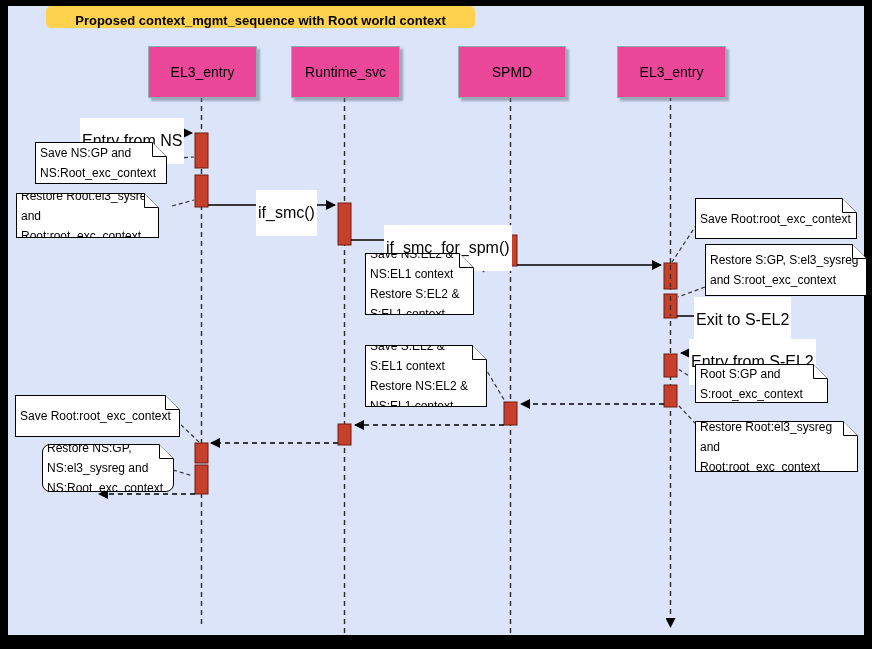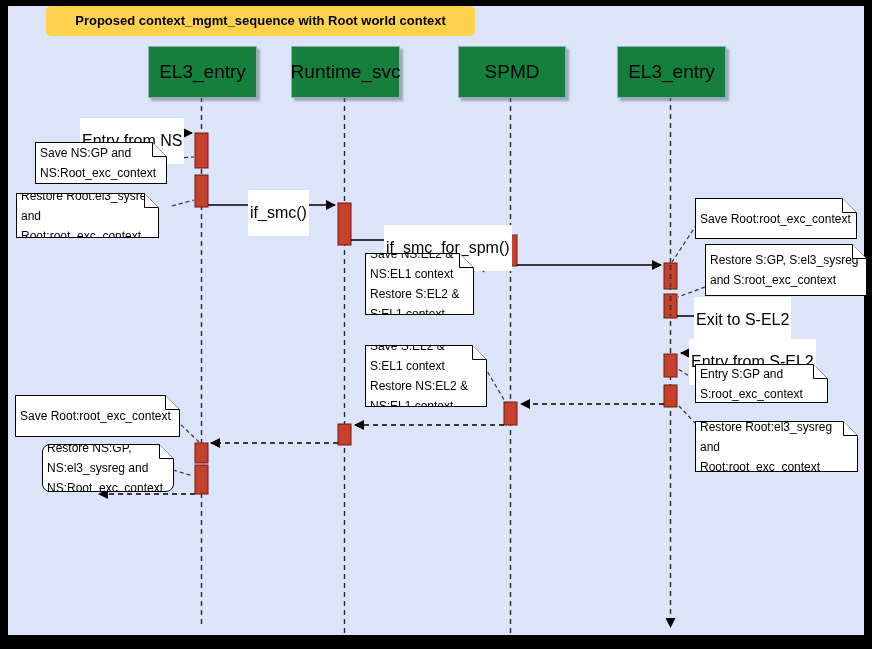--- a/index.html
+++ b/index.html
@@ -10,7 +10,7 @@
   #canvas{position:absolute;left:8px;top:6px;width:856px;height:629px;background:#dbe4f8;}
   #lines-svg{position:absolute;left:0;top:0;width:872px;height:649px;}
   .title-banner{
-    position:absolute;left:46px;top:6px;width:429px;height:30px;
+    position:absolute;left:46px;top:6px;width:429px;height:22px;
     background:#ffd24e;border-radius:5px;
     font-size:13px;font-weight:bold;text-align:center;line-height:30px;
   }

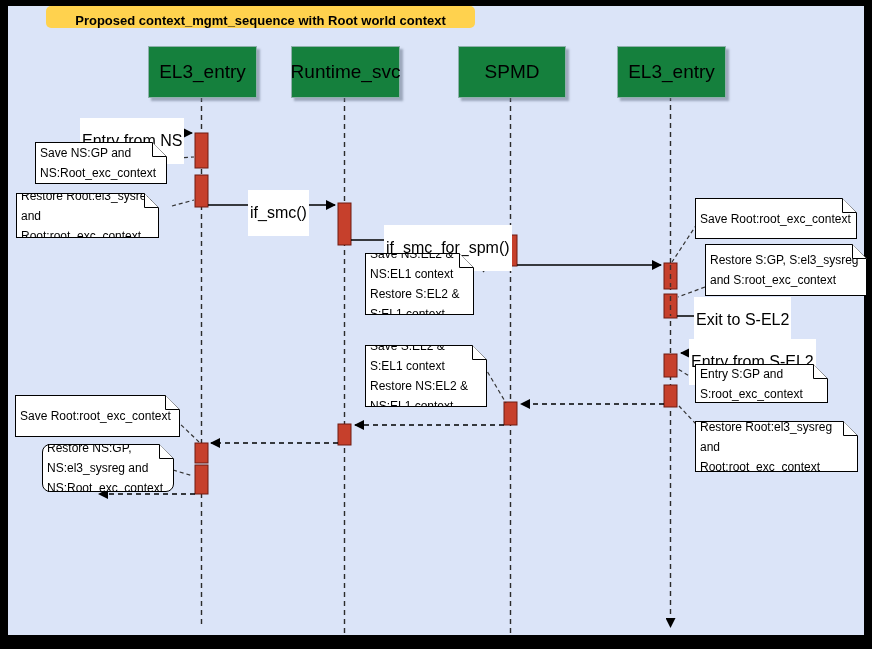--- a/index.html
+++ b/index.html
@@ -16,10 +16,10 @@
   }
   .hdr{
     position:absolute;top:46px;width:107px;height:50px;
-    background:#15803d;border:1px solid #8fb0ac;
+    background:#ec4899;border:1px solid #8fb0ac;
     box-shadow:3px 3px 2px rgba(96,108,130,0.5);
     display:flex;align-items:center;justify-content:center;
-    font-size:19px;
+    font-size:14px;
   }
   .note{
     position:absolute;background:#fff;border:1px solid #000;

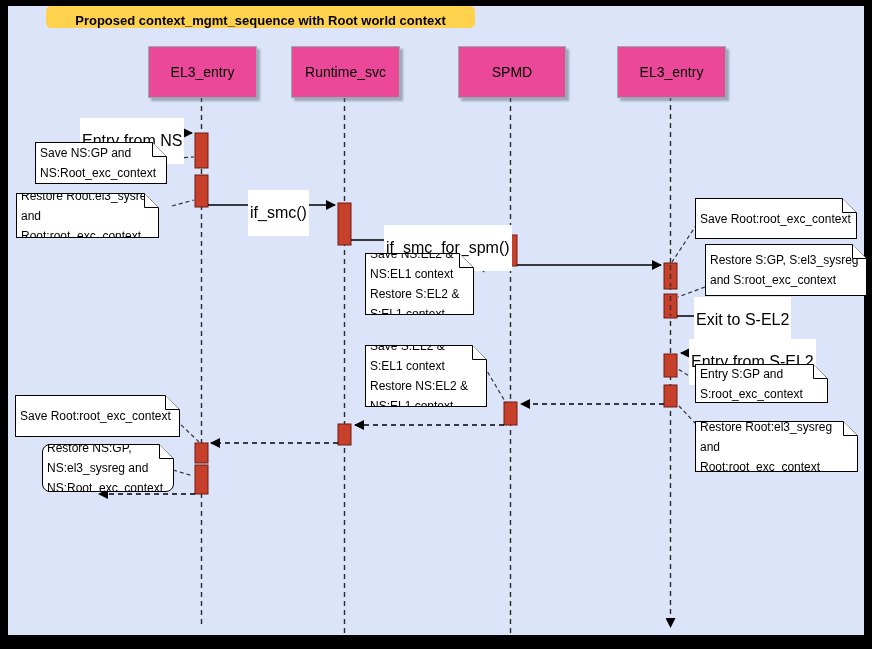--- a/index.html
+++ b/index.html
@@ -113,7 +113,7 @@
   <div class="hdr" style="left:617px;">EL3_entry</div>
 
   <div class="lbl" style="left:80px;top:118px;">Entry from NS</div>
-  <div class="lbl" style="left:248px;top:190px;">if_smc()</div>
+  <div class="lbl" style="left:256px;top:190px;">if_smc()</div>
   <div class="lbl" style="left:384px;top:225px;">if_smc_for_spm()</div>
   <div class="lbl" style="left:694px;top:297px;">Exit to S-EL2</div>
   <div class="lbl" style="left:689px;top:339px;">Entry from S-EL2</div>

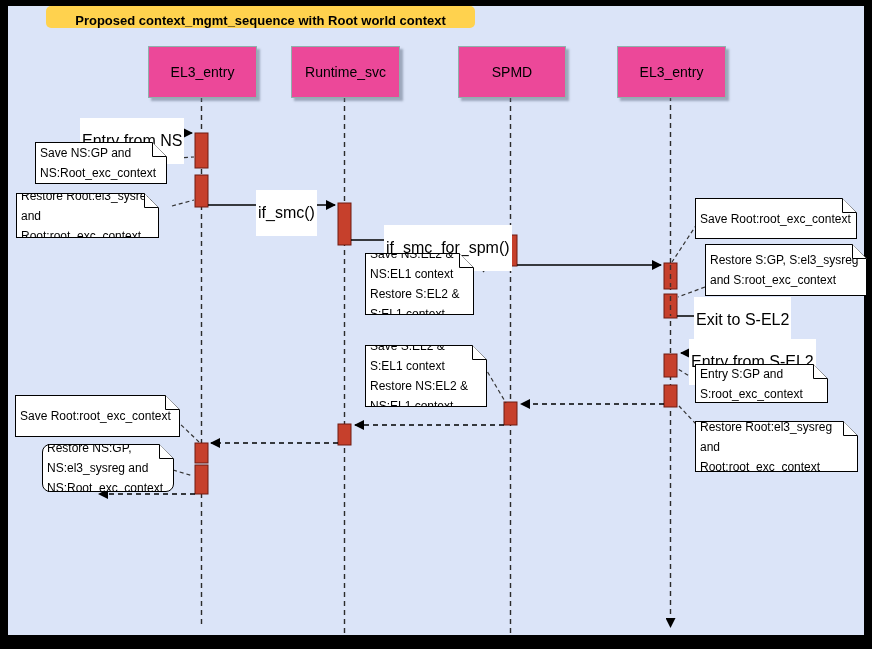--- a/index.html
+++ b/index.html
@@ -159,7 +159,7 @@
     <svg class="fold" viewBox="0 0 15 15">
         <path d="M0.5,0 L14.5,14.5 L0.5,14.5 Z" fill="#fff" stroke="#000"></path>
       </svg>
-    <div class="note-text">Entry S:GP and
+    <div class="note-text">Root S:GP and
 S:root_exc_context</div>
   </div>
   <div class="note" style="left:695px;top:421px;width:161px;height:49px;">

